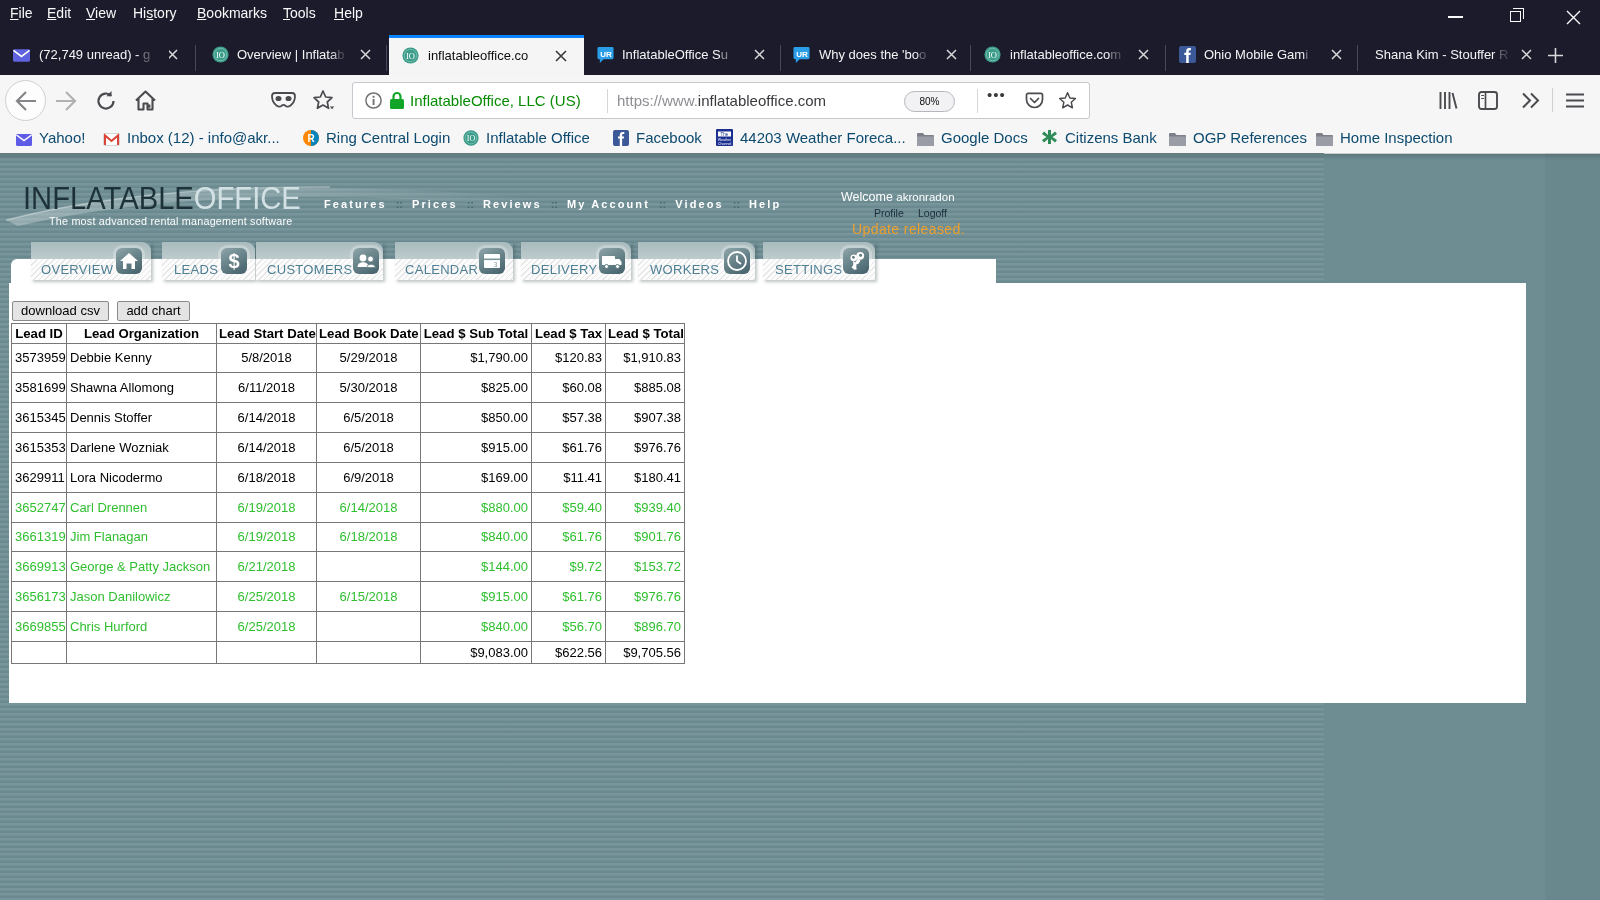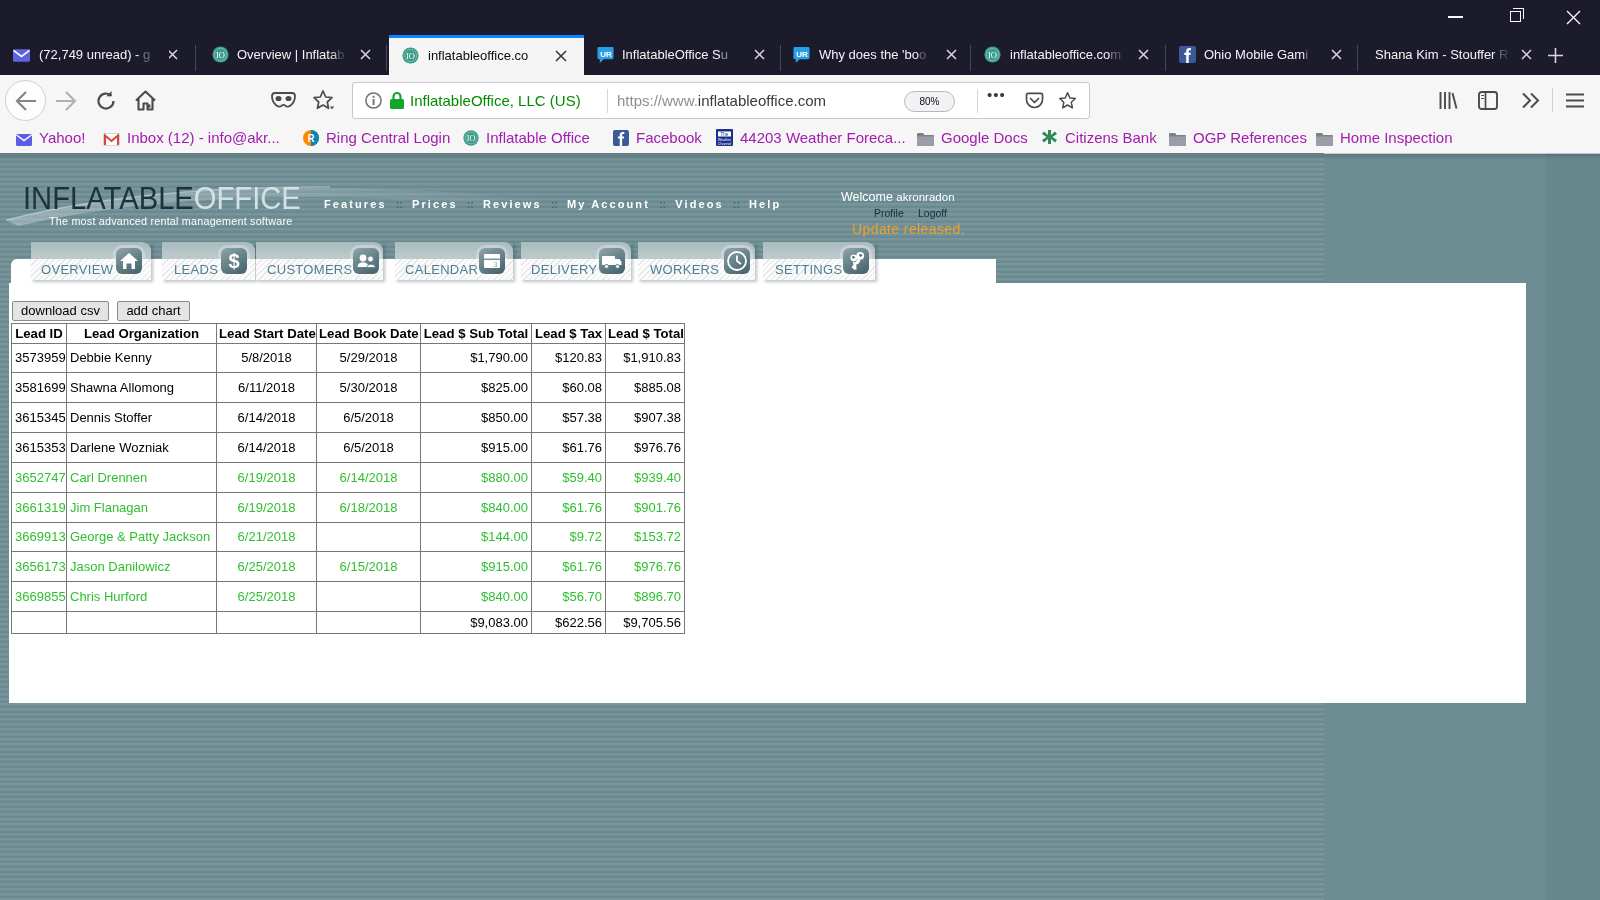--- a/index.html
+++ b/index.html
@@ -84,6 +84,15 @@
 <body>
 
 <div id="chrome">
+  <div id="menubar">
+    <span style="left:10px"><u>F</u>ile</span>
+    <span style="left:47px"><u>E</u>dit</span>
+    <span style="left:86px"><u>V</u>iew</span>
+    <span style="left:133px">Hi<u>s</u>tory</span>
+    <span style="left:197px"><u>B</u>ookmarks</span>
+    <span style="left:283px"><u>T</u>ools</span>
+    <span style="left:334px"><u>H</u>elp</span>
+  </div>
 
   <div class="winbtn" style="left:1448px;top:16px;width:15px;height:1.5px;background:#f9f9fa"></div>
   <div class="winbtn" style="left:1510px;top:11px;width:11px;height:11px;border:1px solid #f9f9fa;"></div>

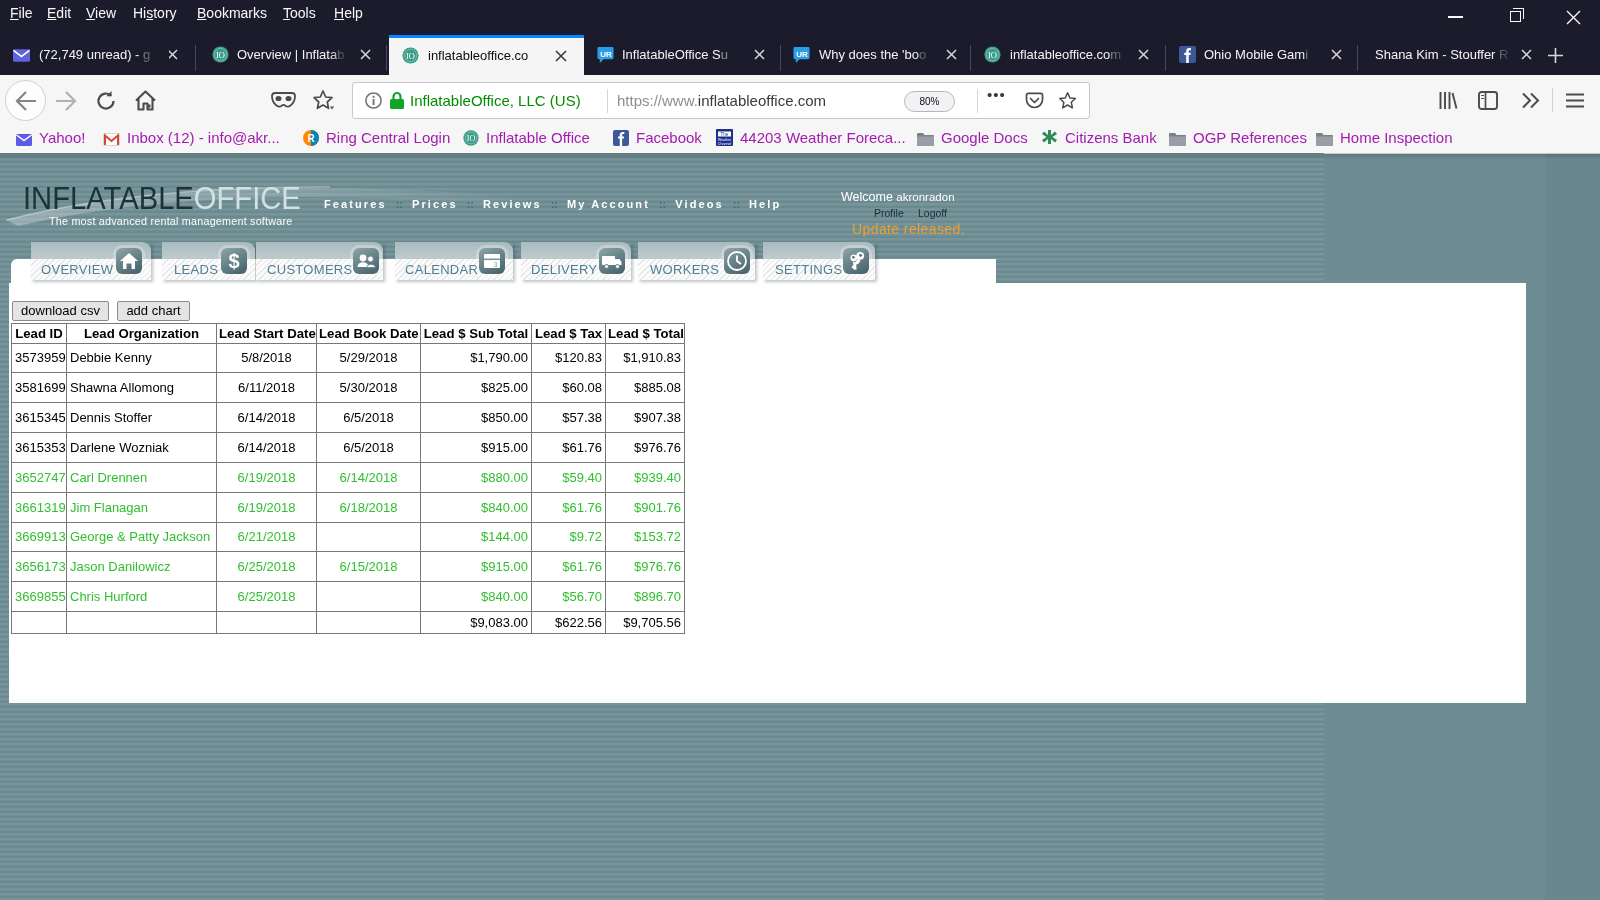--- a/index.html
+++ b/index.html
@@ -27,7 +27,7 @@
 
 #navbar { position:absolute; left:0; top:75px; width:1600px; height:48px; background:#f6f6f7; }
 #bookmarksbar { position:absolute; left:0; top:123px; width:1600px; height:31px; background:#f6f6f7; }
-.bkitem { position:absolute; top:5.5px; font-size:15px; color:#a21caf; white-space:nowrap;text-align:right; }
+.bkitem { position:absolute; top:5.5px; font-size:15px; color:#0c4a6e; white-space:nowrap;text-align:right; }
 .bkitem svg { vertical-align:-3px; margin-right:7px; }
 
 #urlbar { position:absolute; left:352px; top:7px; width:738px; height:37px; background:#fff; border:1px solid #c7c7cd; border-radius:3px; }

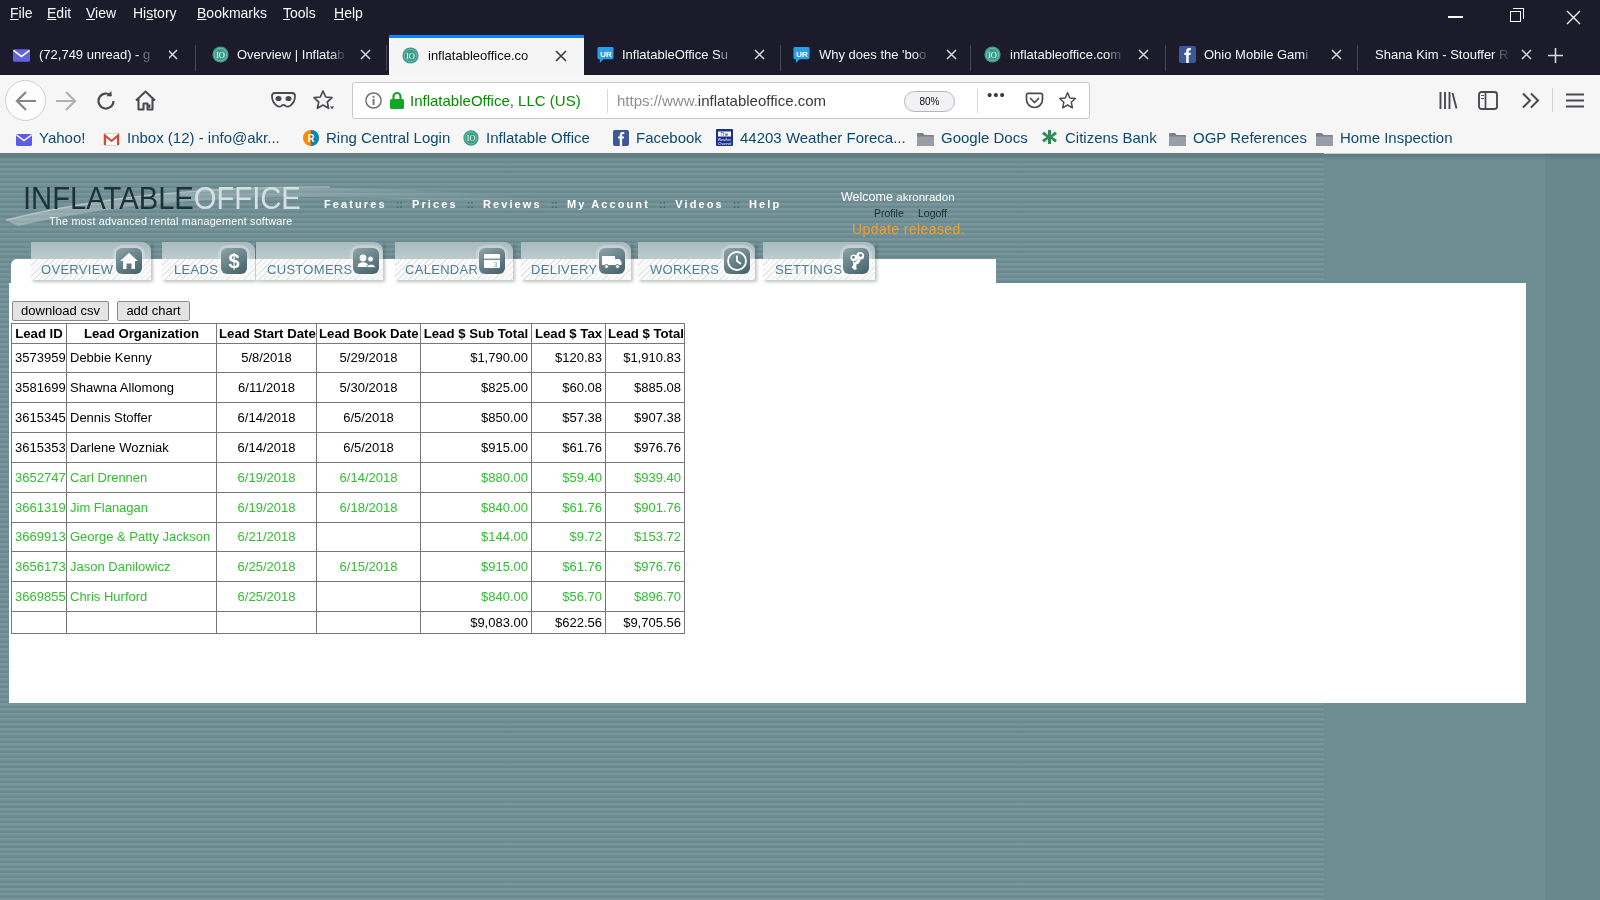--- a/index.html
+++ b/index.html
@@ -517,6 +517,15 @@
           <td class="num">$61.76</td>
           <td class="num">$976.76</td>
         </tr>
+    <tr>
+          <td class="num">3629911</td>
+          <td>Lora Nicodermo</td>
+          <td class="ctr">6/18/2018</td>
+          <td class="ctr">6/9/2018</td>
+          <td class="num">$169.00</td>
+          <td class="num">$11.41</td>
+          <td class="num">$180.41</td>
+        </tr>
     <tr class="g">
           <td class="num">3652747</td>
           <td>Carl Drennen</td>

